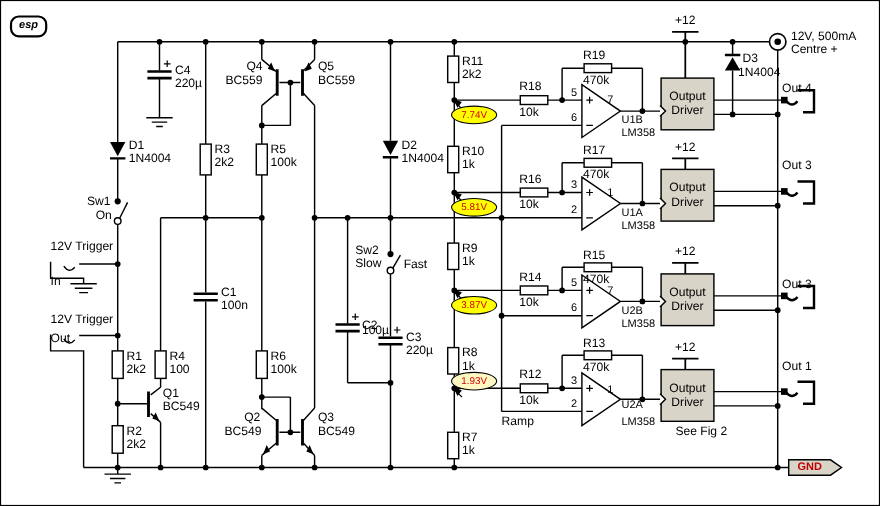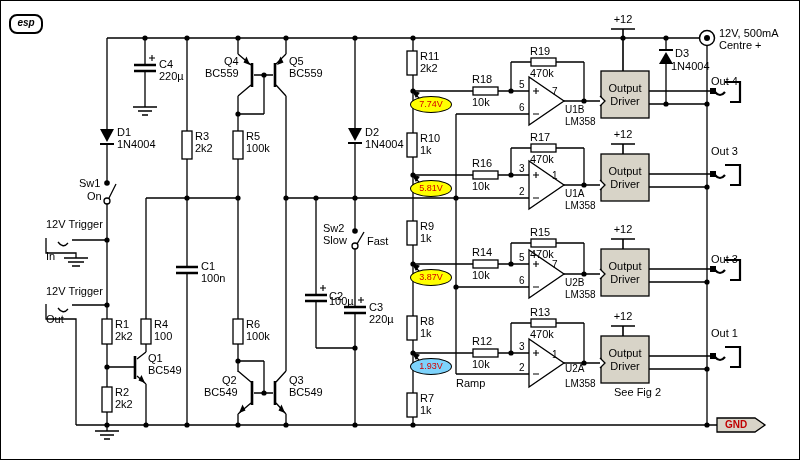--- a/index.html
+++ b/index.html
@@ -234,7 +234,7 @@
 <span class="lbl" style="left:45px;top:217px">12V Trigger</span>
 <span class="lbl" style="left:45px;top:249px">In</span>
 <span class="lbl" style="left:45px;top:284px">12V Trigger</span>
-<span class="lbl" style="left:45px;top:312px">Out</span>
+<span class="lbl" style="left:45px;top:301px">Out</span>
 <span class="lbl" style="left:114px;top:317px">R1</span>
 <span class="lbl" style="left:114px;top:329px">2k2</span>
 <span class="lbl" style="left:153px;top:317px">R4</span>

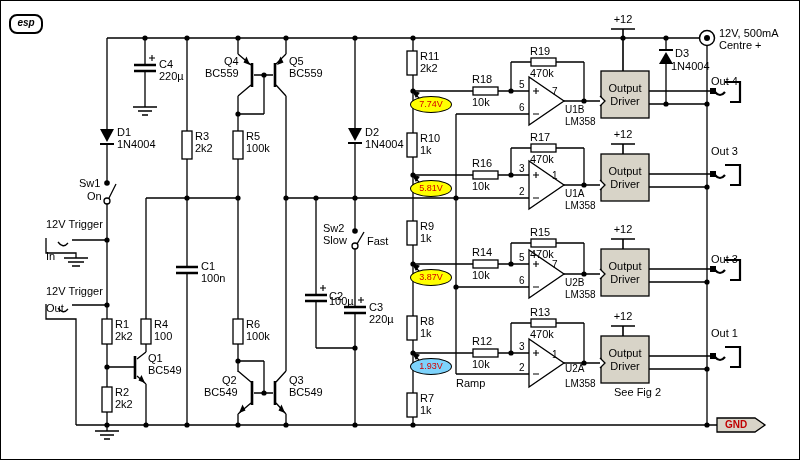--- a/index.html
+++ b/index.html
@@ -276,7 +276,7 @@
 <div class="tp" style="left:409px;top:95px;background:#ffff00;color:#d40000">7.74V</div>
 <div class="tp" style="left:409px;top:179px;background:#ffff00;color:#d40000">5.81V</div>
 <div class="tp" style="left:409px;top:268px;background:#ffff00;color:#d40000">3.87V</div>
-<div class="tp" style="left:409px;top:357px;background:#7dd3fc;color:#d40000">1.93V</div>
+<div class="tp" style="left:409px;top:337px;background:#fef9c3;color:#d40000">1.93V</div>
 
 <span class="lbl" style="left:471px;top:72px">R18</span>
 <span class="lbl" style="left:471px;top:95px">10k</span>

